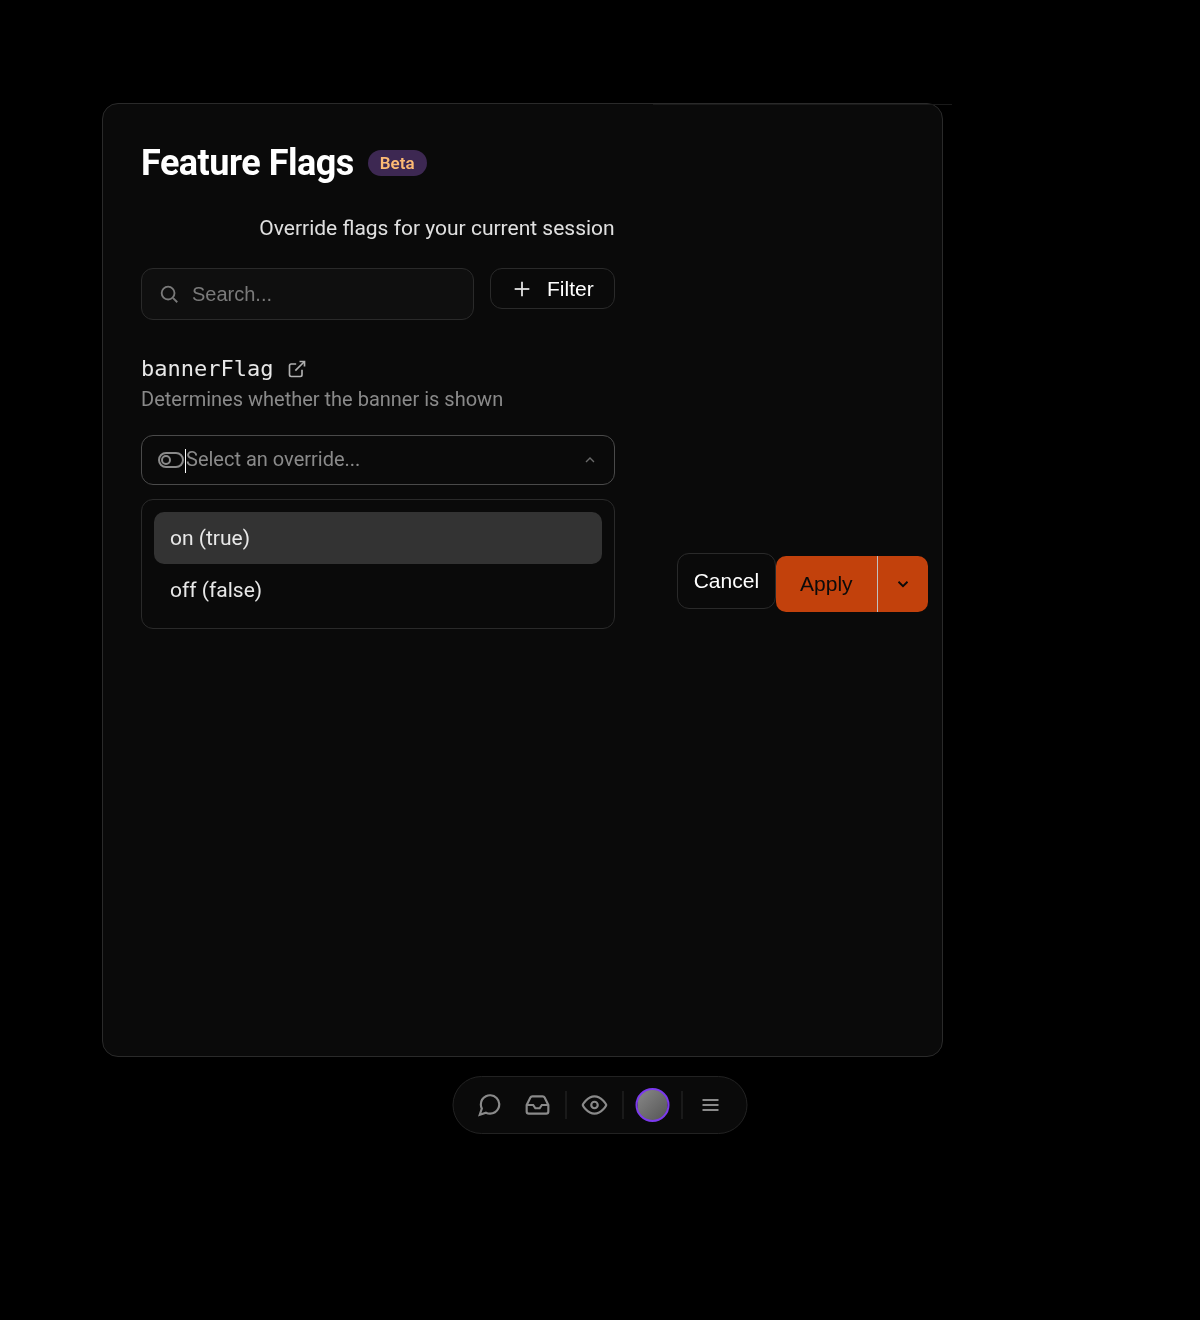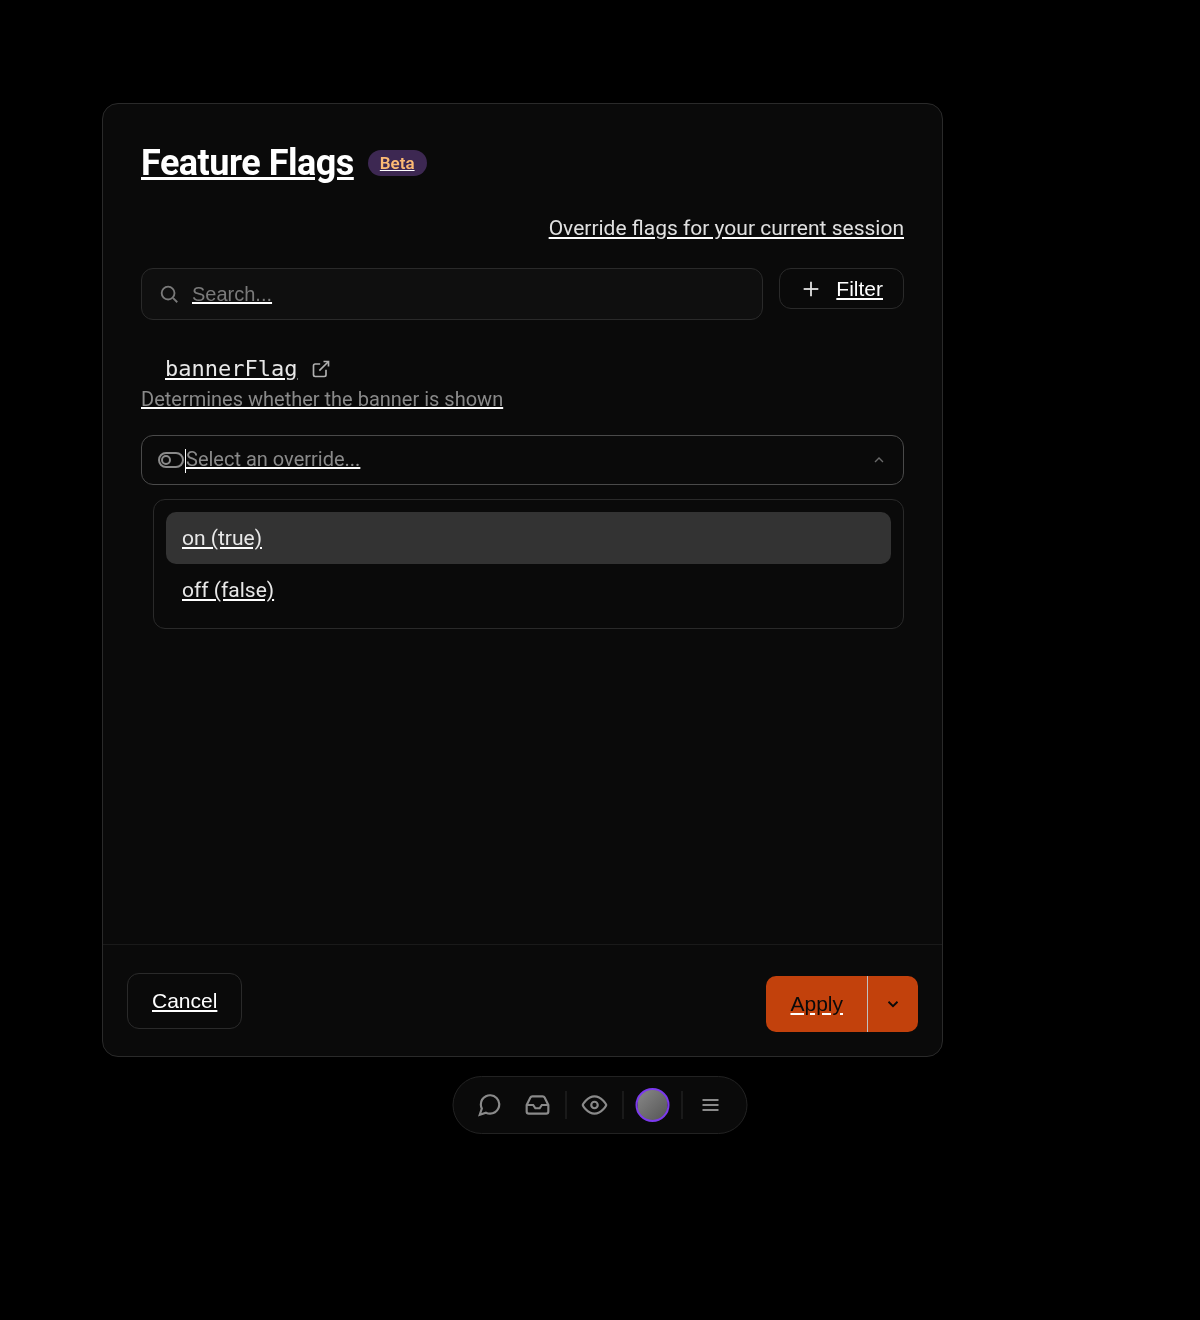--- a/index.html
+++ b/index.html
@@ -27,8 +27,7 @@
       border: 1px solid #2a2a2a;
       border-radius: 16px;
       display: flex;
-      flex-direction: column;
-      text-decoration: underline;
+      flex-direction: row;
     }
 
     .modal-body {

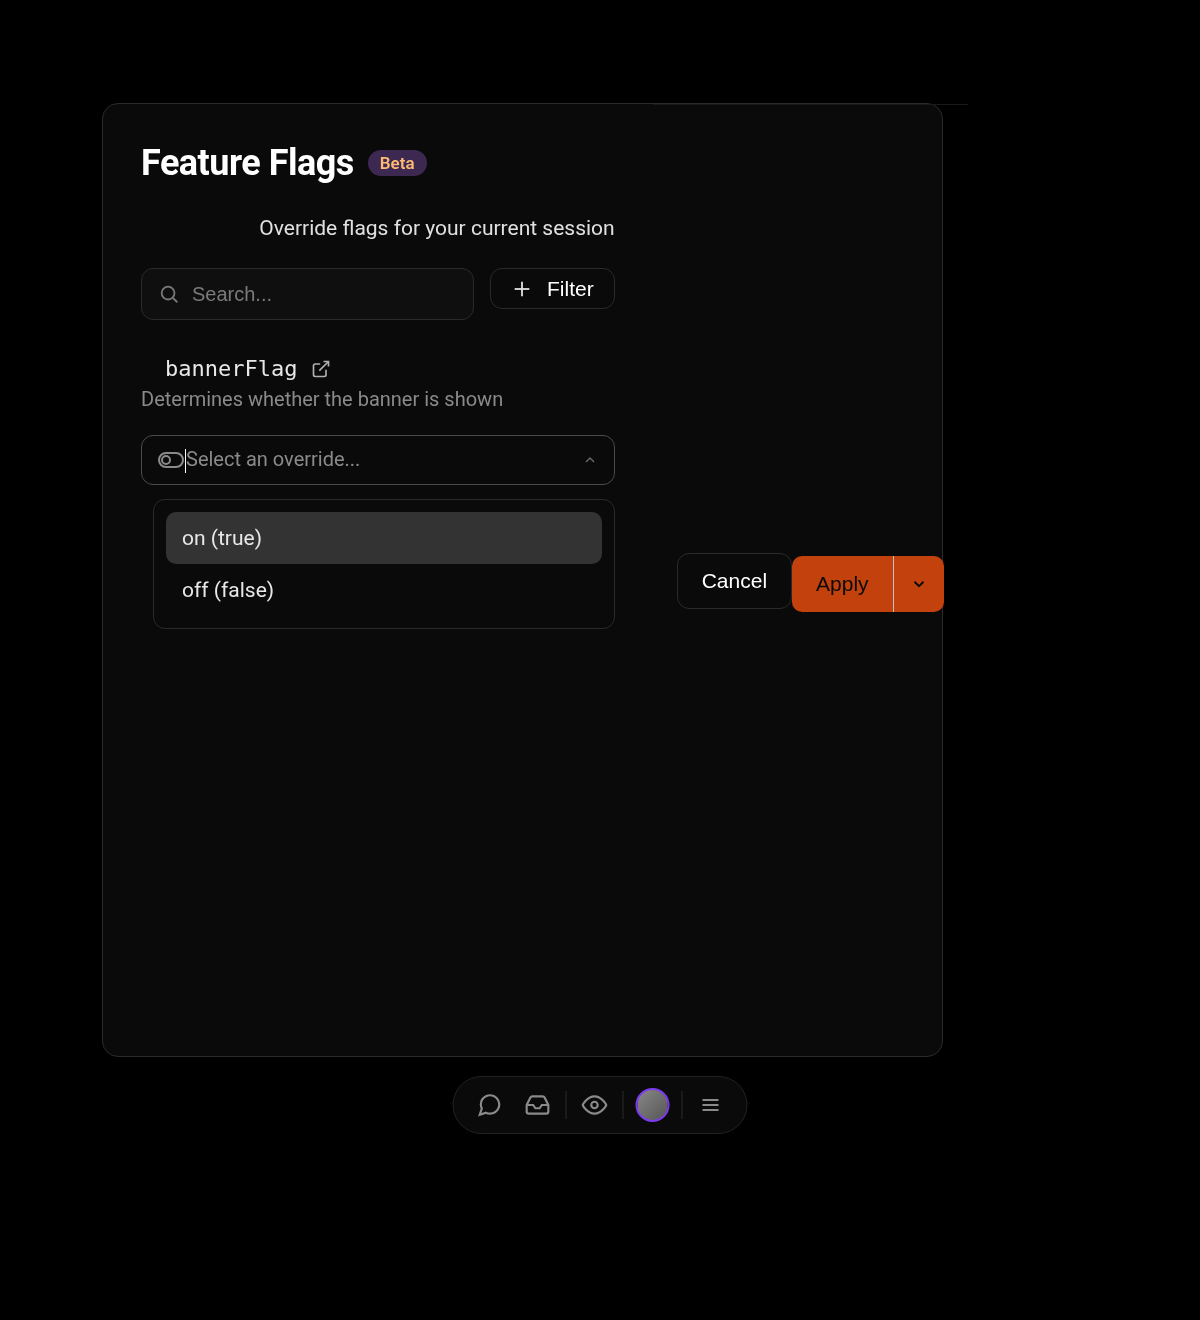--- a/index.html
+++ b/index.html
@@ -114,7 +114,6 @@
       align-items: center;
       gap: 14px;
       margin-bottom: 6px;
-      margin-left: 24px;
     }
 
     .flag-name {

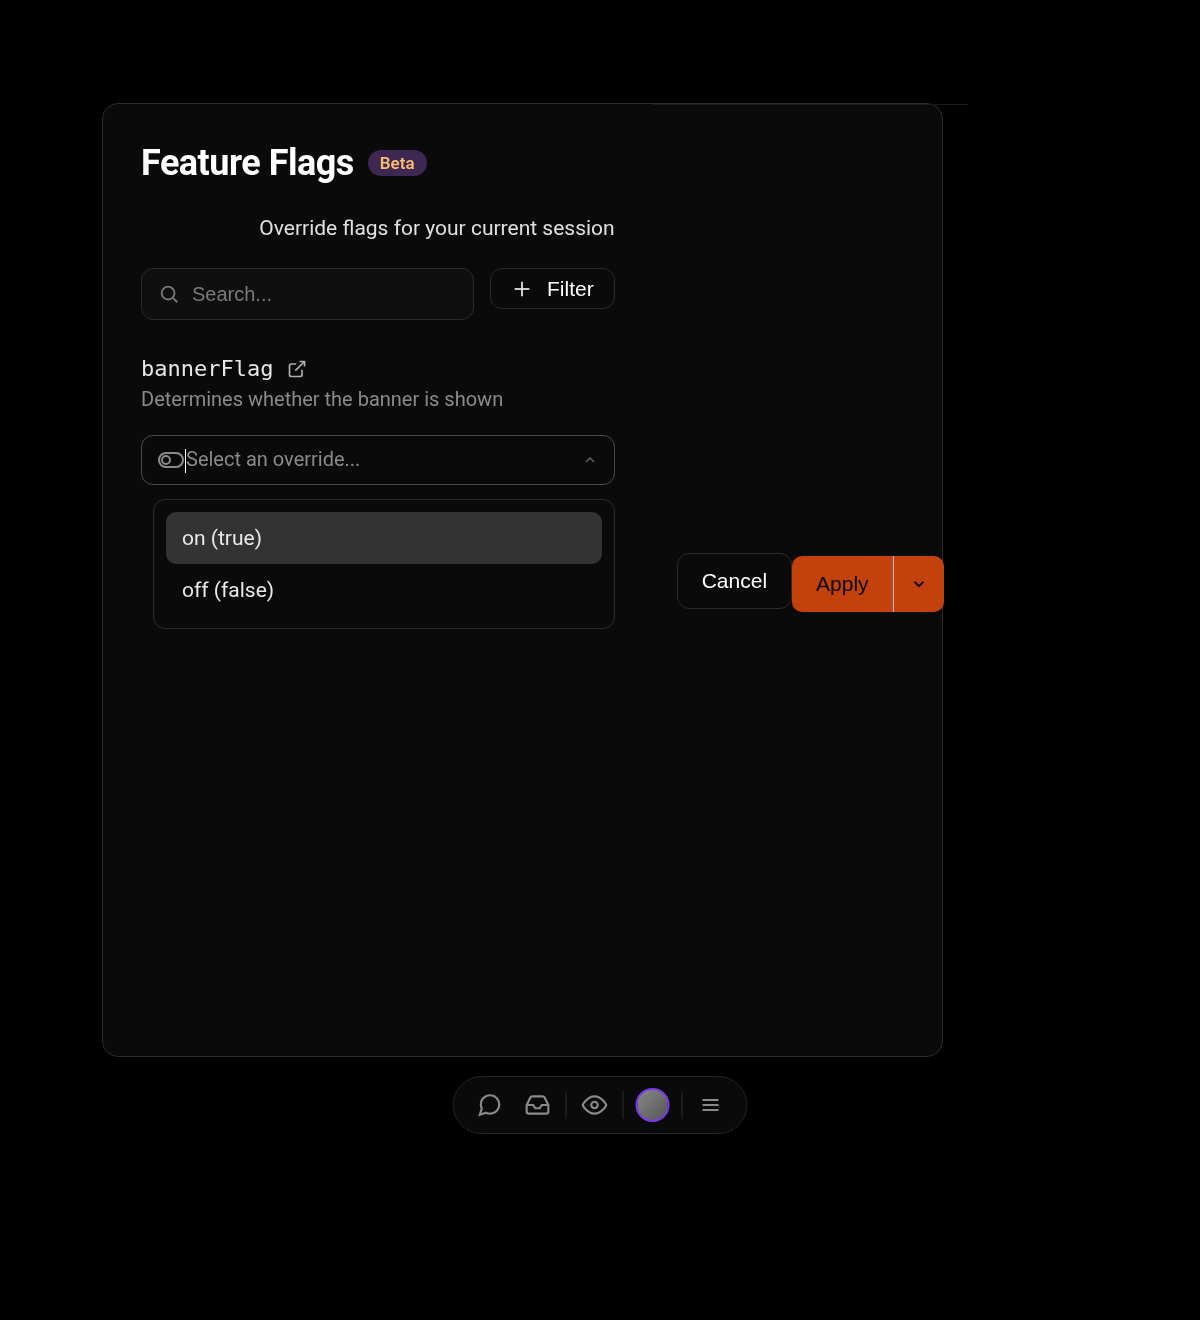--- a/index.html
+++ b/index.html
@@ -160,7 +160,6 @@
       border-radius: 12px;
       padding: 12px;
       background: #0a0a0a;
-      margin-left: 12px;
     }
 
     .dropdown-option {

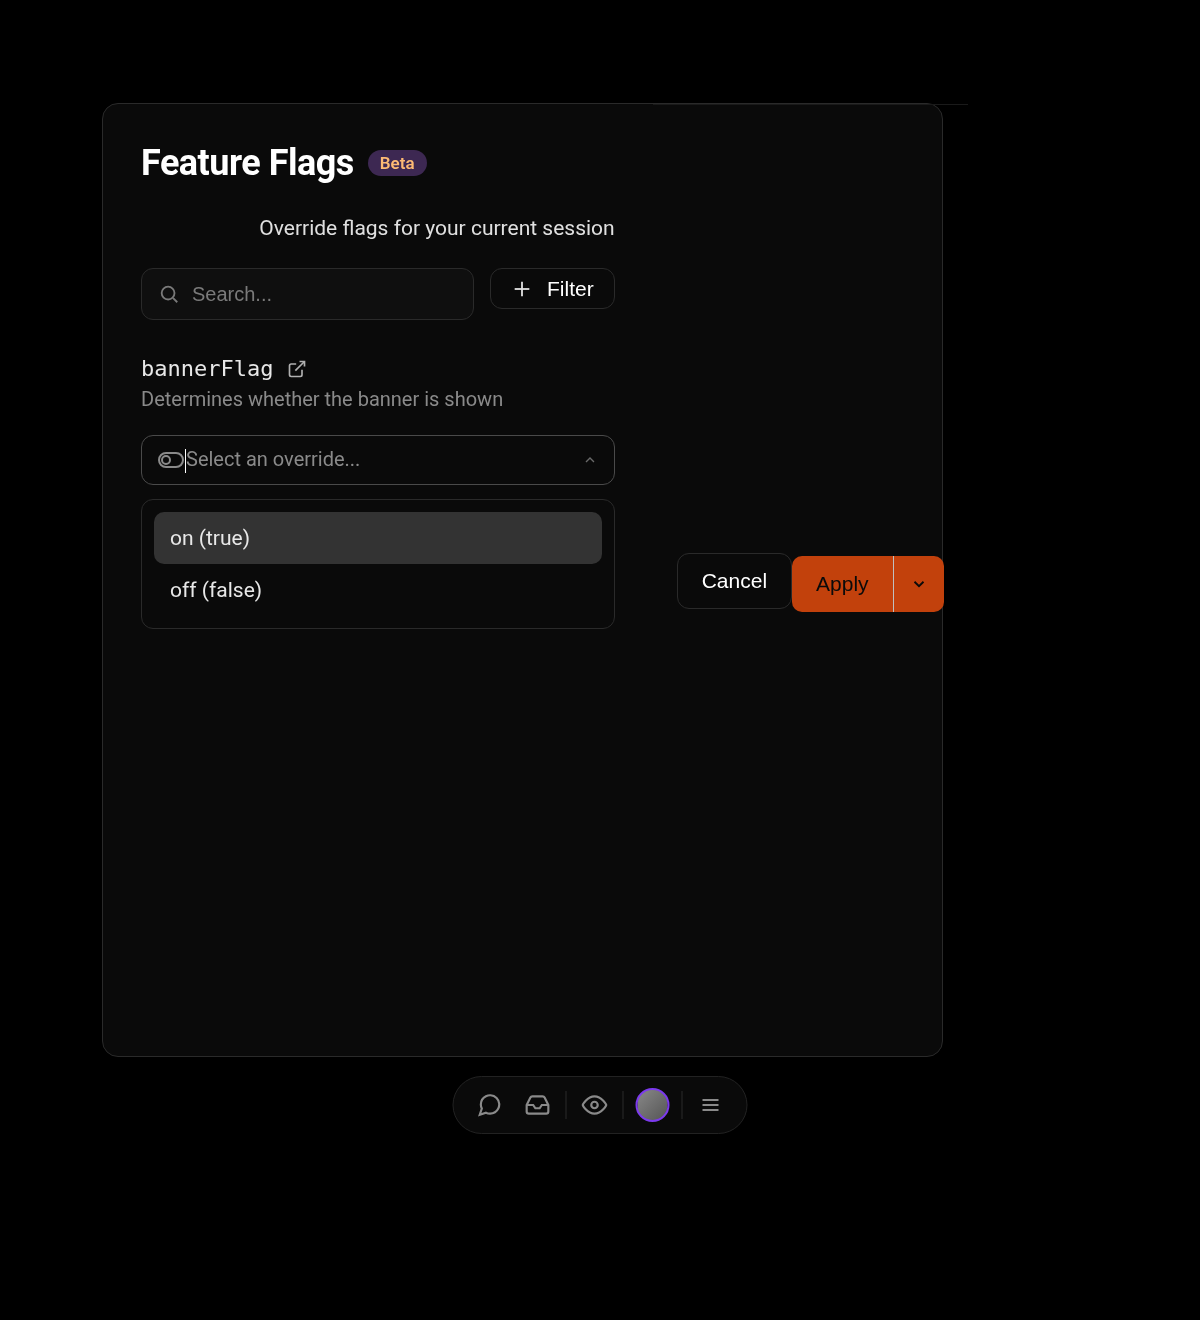--- a/index.html
+++ b/index.html
@@ -195,7 +195,7 @@
       background: transparent;
       border: 1px solid #2a2a2a;
       color: #fff;
-      padding: 0 24px;
+      padding: 0 16px;
       text-align: right;
     }
 

